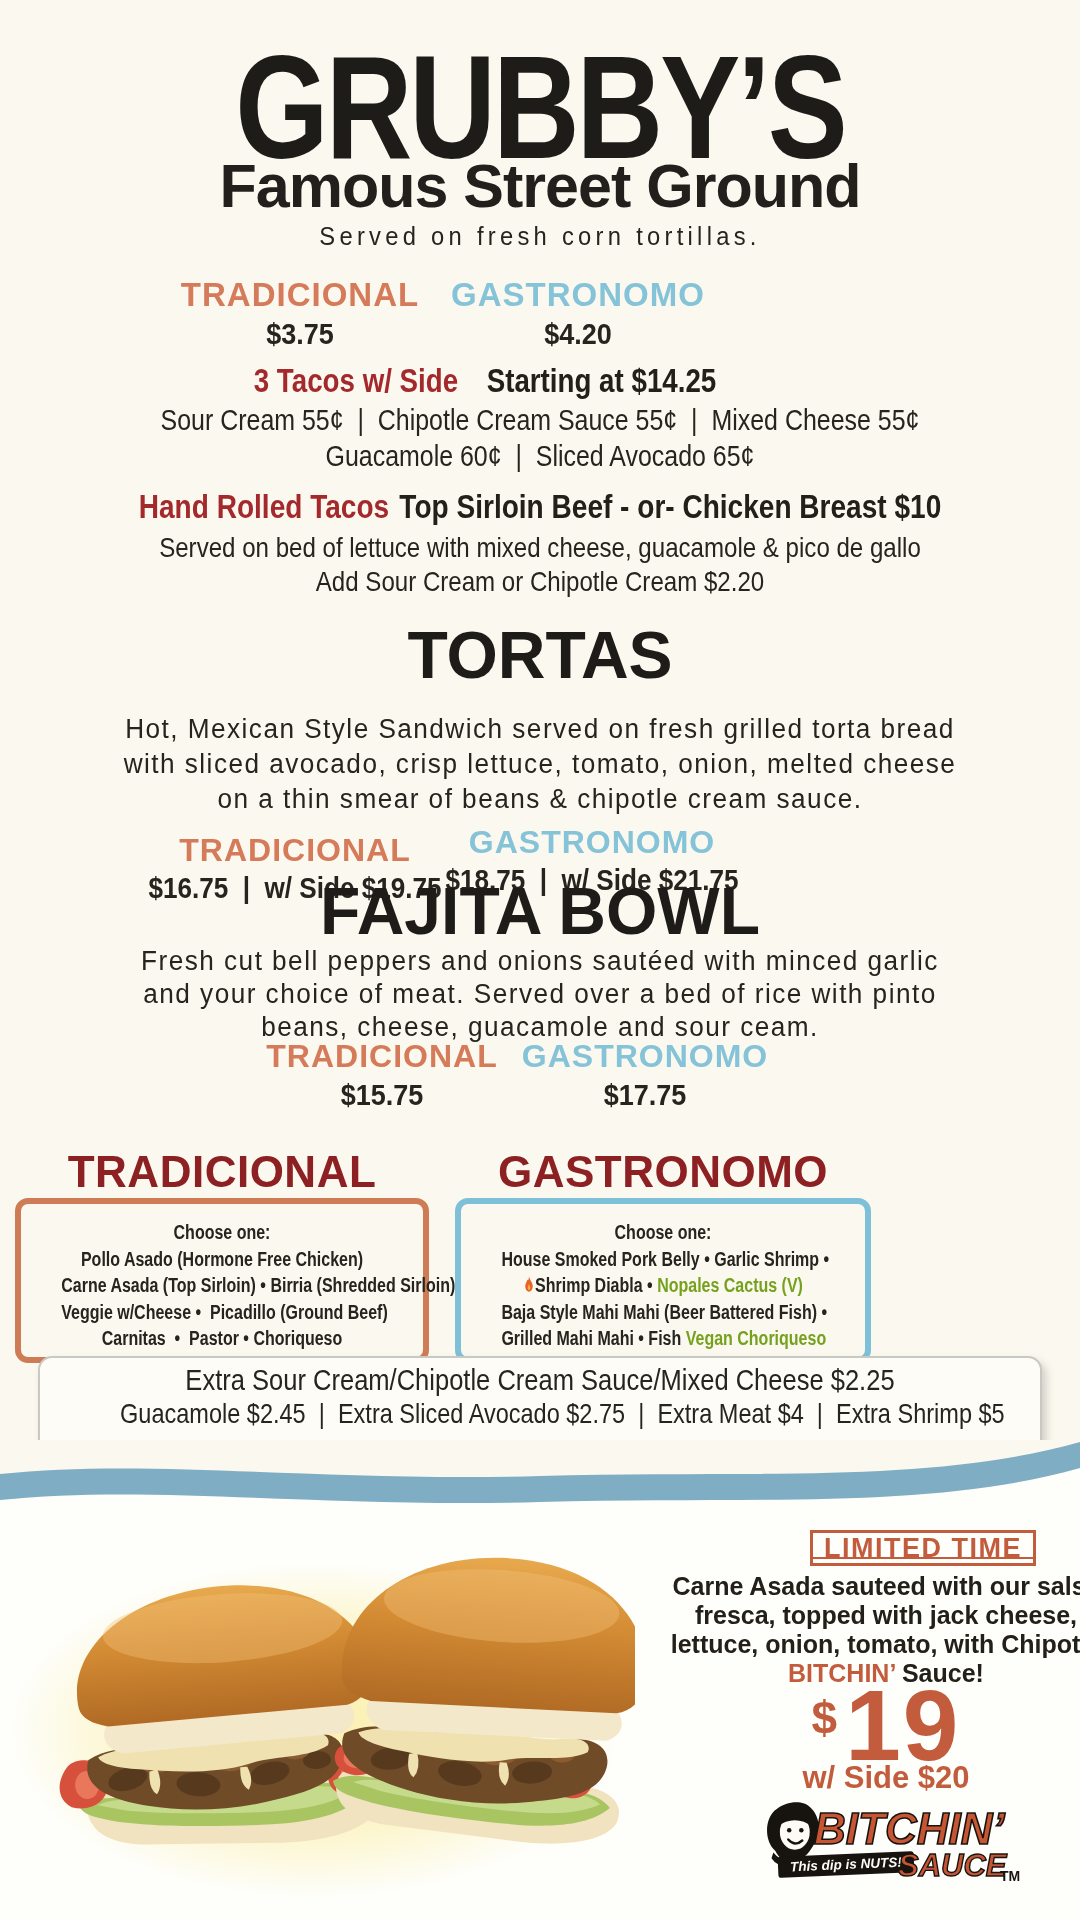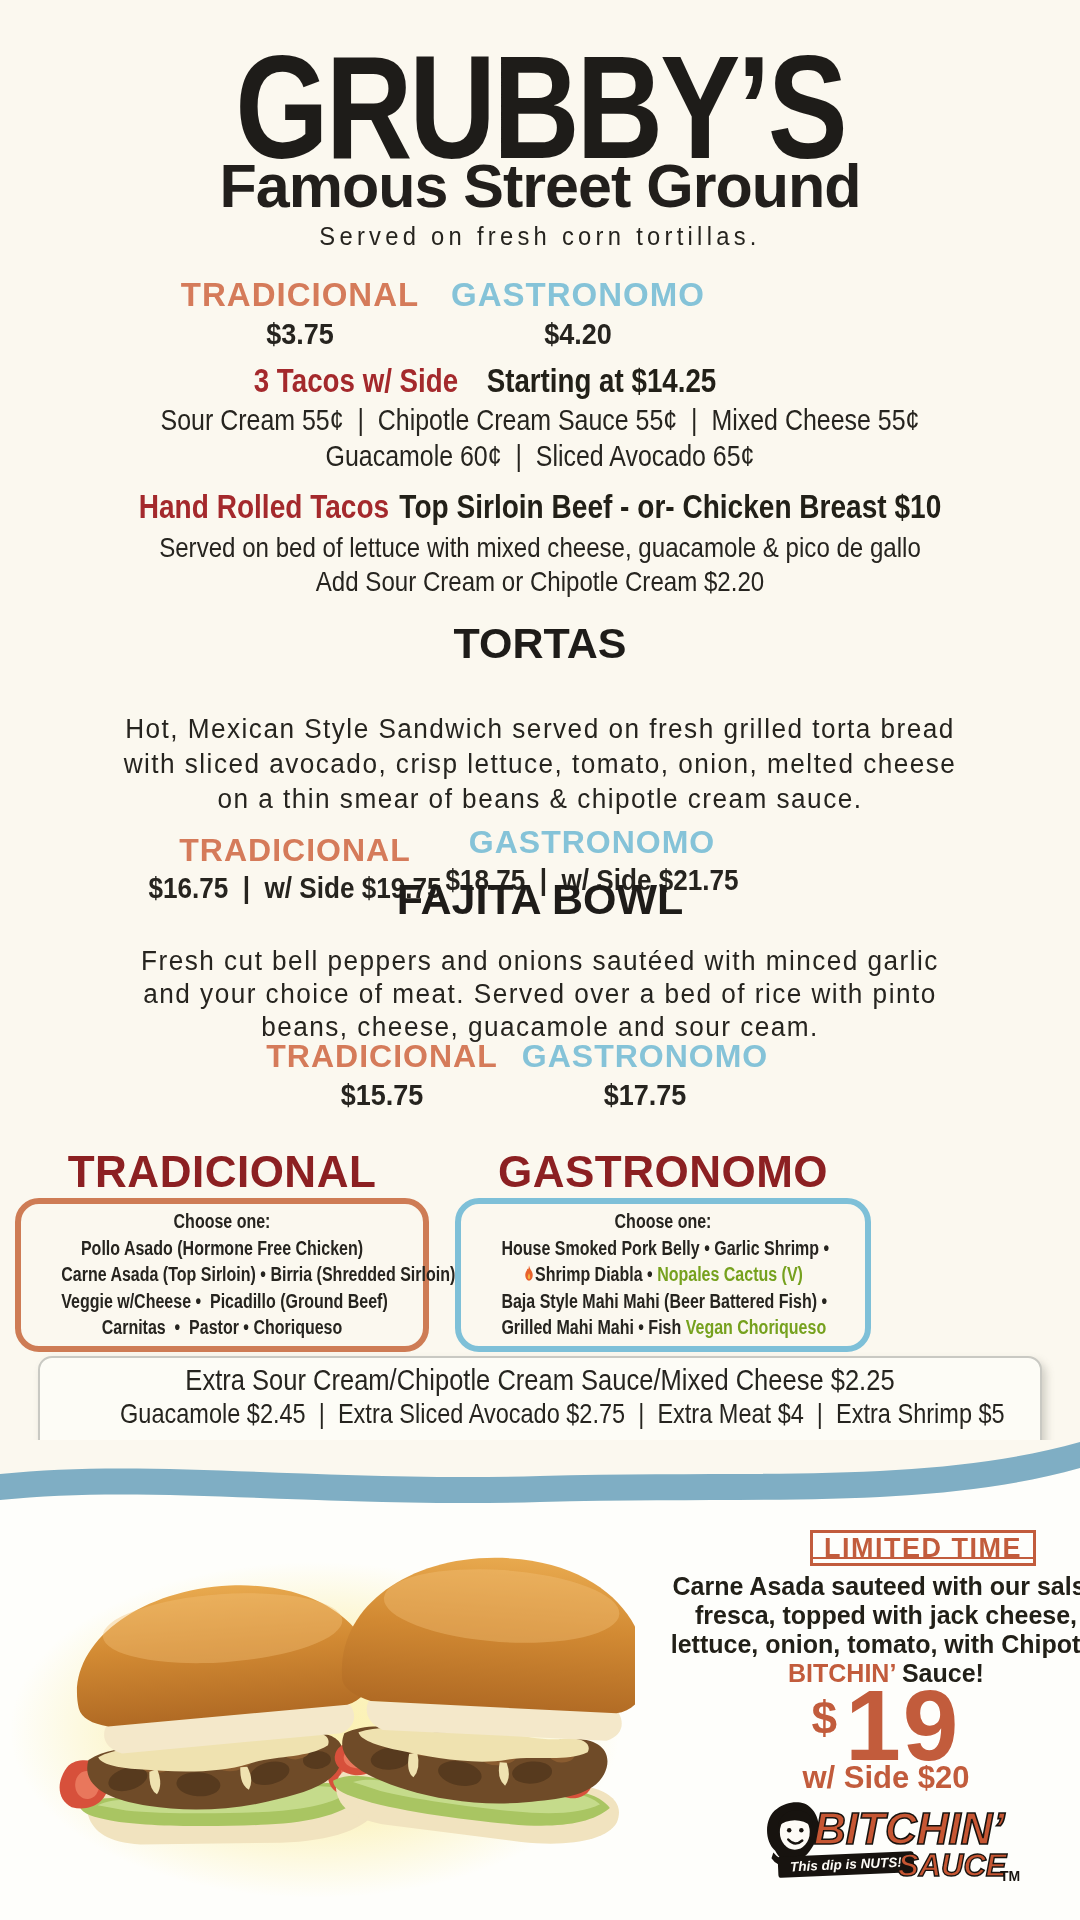--- a/index.html
+++ b/index.html
@@ -35,7 +35,7 @@
   .hrsub1{top:532px;font-size:28px;font-weight:500;transform:scaleX(.86);}
   .hrsub2{top:566px;font-size:28px;font-weight:500;transform:scaleX(.86);}
   
-  .sect-title{font-size:43px;font-weight:700;color:#1E1C19;letter-spacing:0;line-height:1;}
+  .sect-title{font-size:66px;font-weight:700;color:#1E1C19;letter-spacing:0;line-height:1;}
   .desc{font-size:27px;font-weight:500;letter-spacing:1.5px;line-height:1;transform:scaleX(.97);}
   
   .choose-head{font-size:44px;font-weight:700;color:var(--maroon);letter-spacing:.5px;text-align:center;line-height:1;}

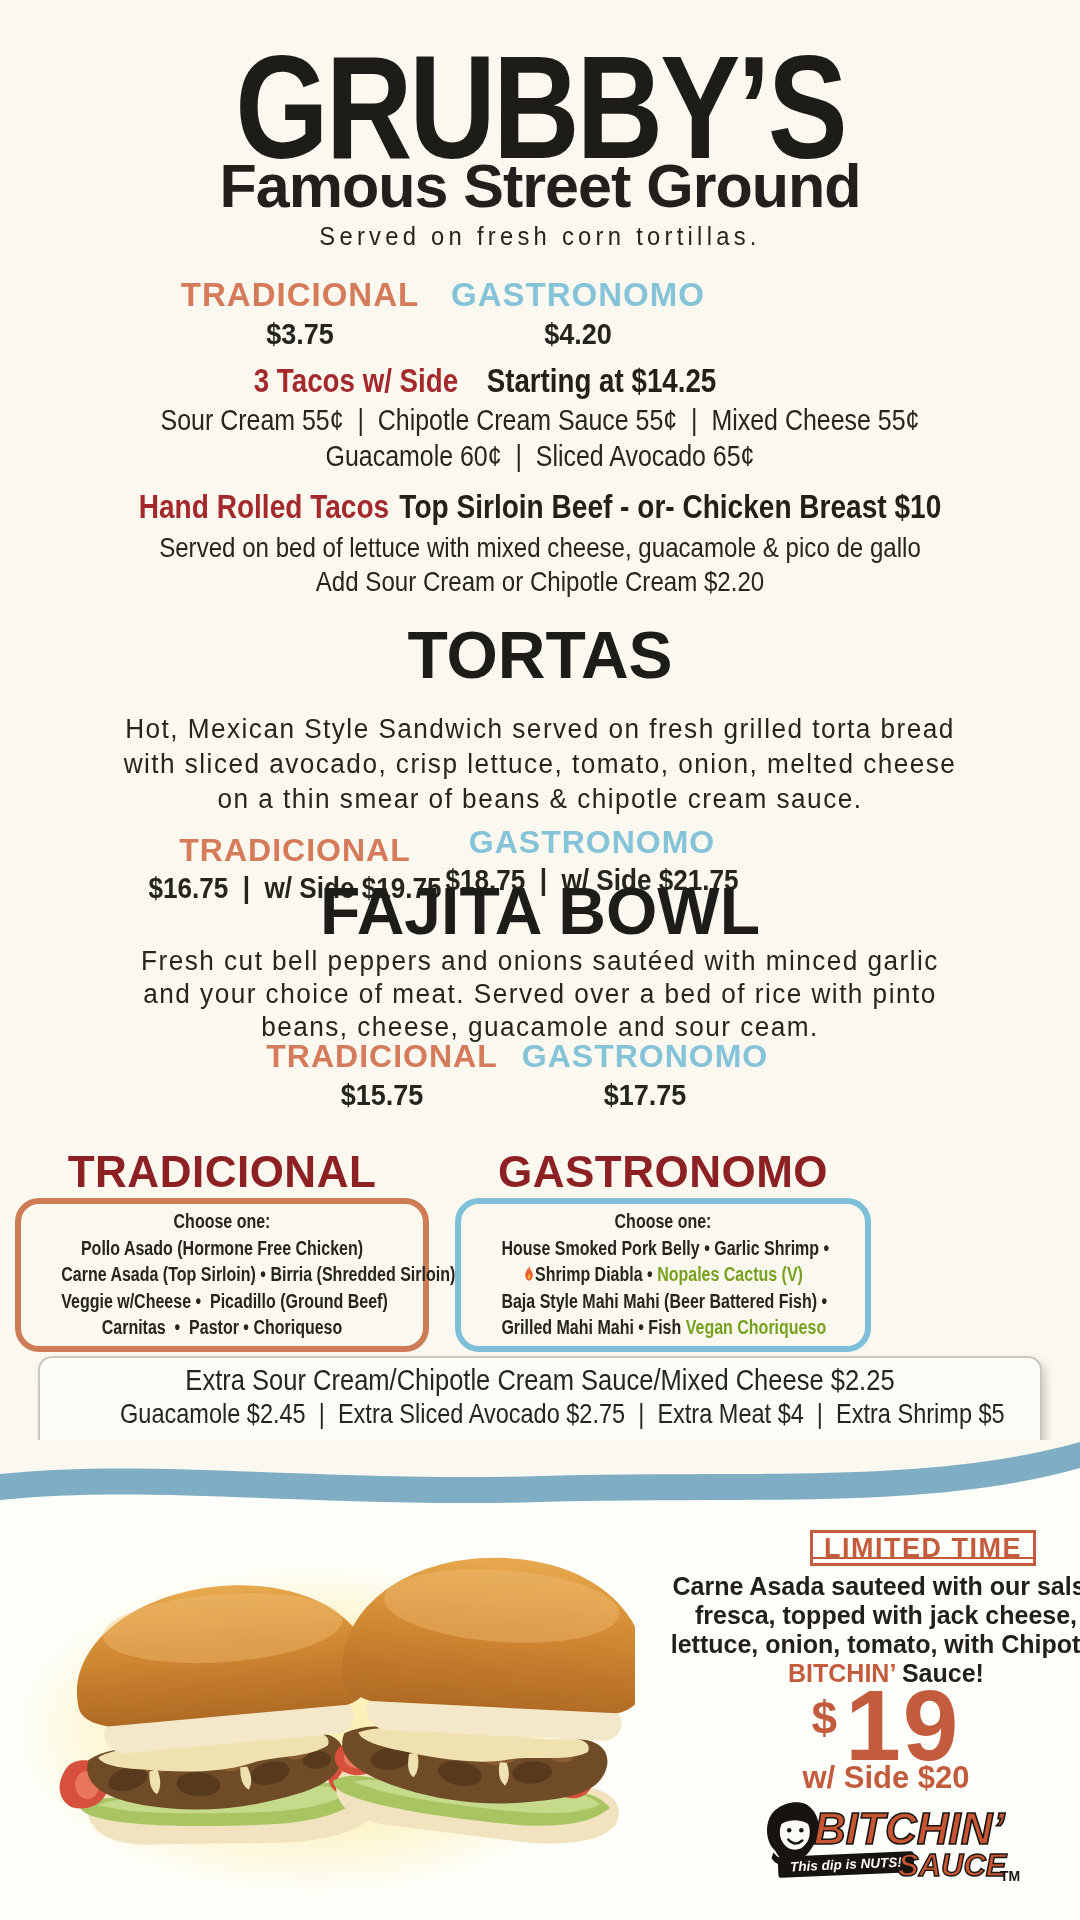--- a/index.html
+++ b/index.html
@@ -39,7 +39,7 @@
   .desc{font-size:27px;font-weight:500;letter-spacing:1.5px;line-height:1;transform:scaleX(.97);}
   
   .choose-head{font-size:44px;font-weight:700;color:var(--maroon);letter-spacing:.5px;text-align:center;line-height:1;}
-  .cbox{position:absolute;border-radius:24px;padding-top:4px;}
+  .cbox{position:absolute;border-radius:13px;padding-top:15px;}
   .cbox .bl{font-size:20px;font-weight:700;line-height:26.5px;text-align:center;white-space:pre;
             transform:scaleX(.8);transform-origin:50% 50%;}
   #box-t{left:15px;top:1198px;width:402px;height:138px;border:6px solid var(--box-orange);}

